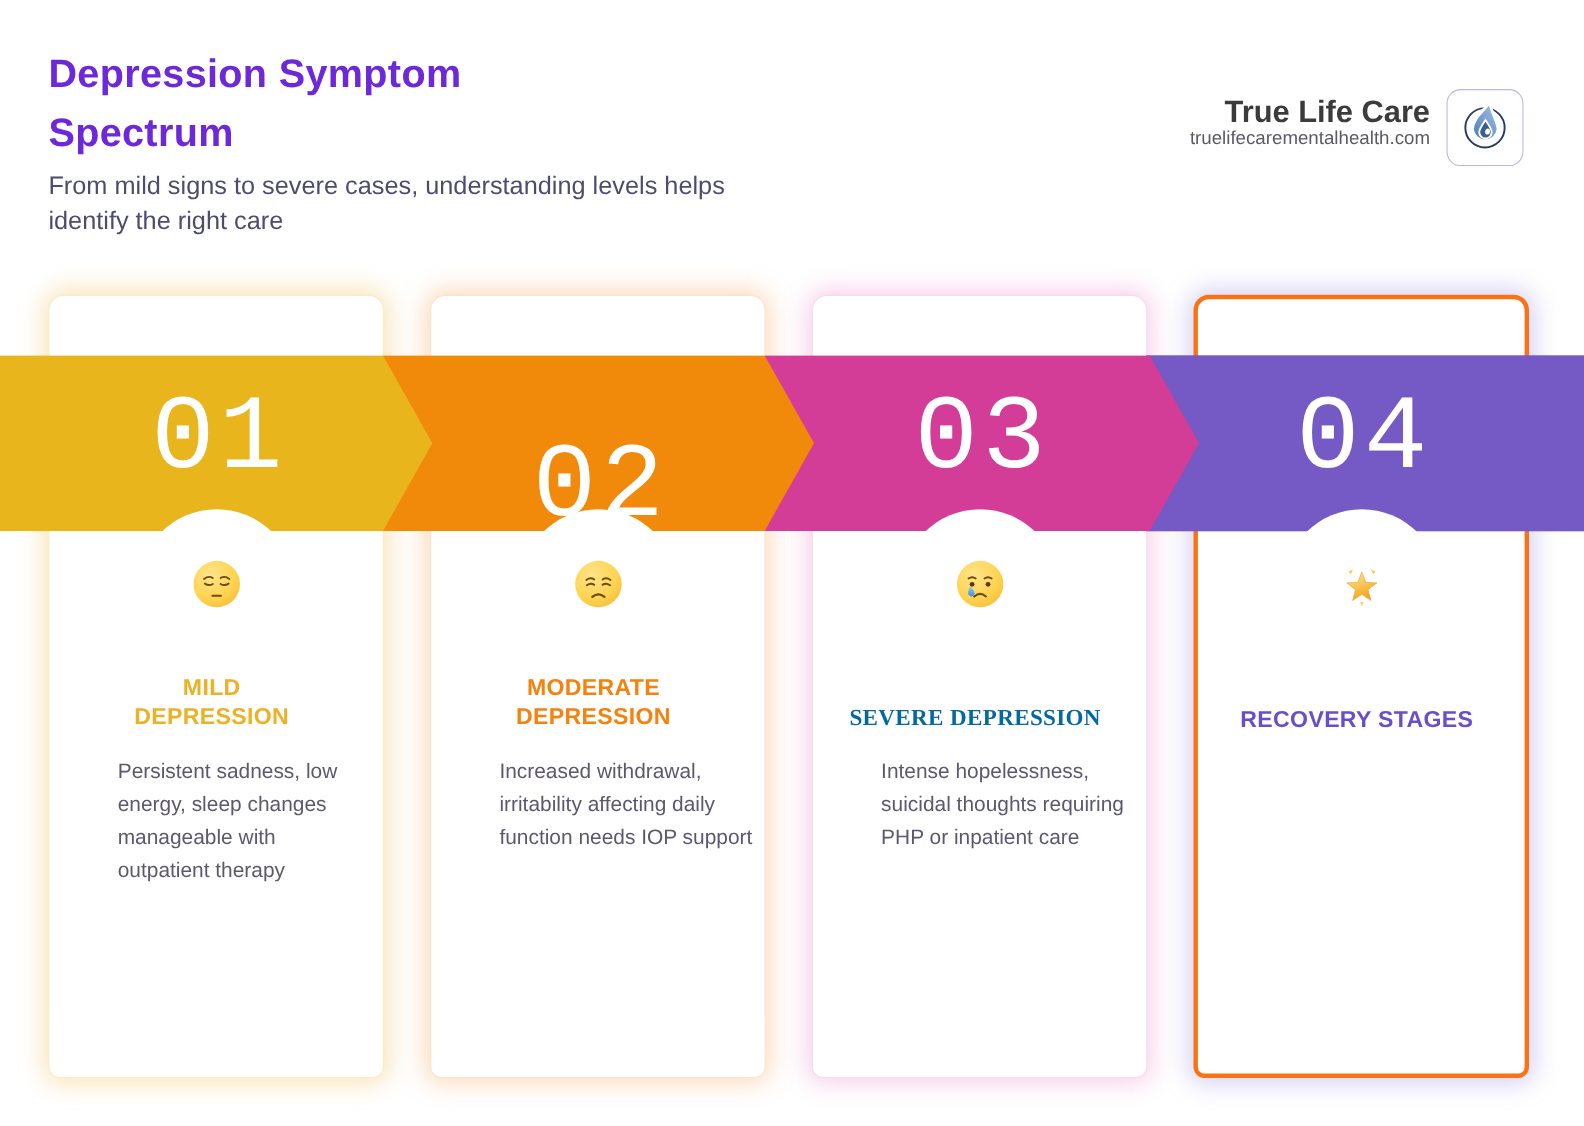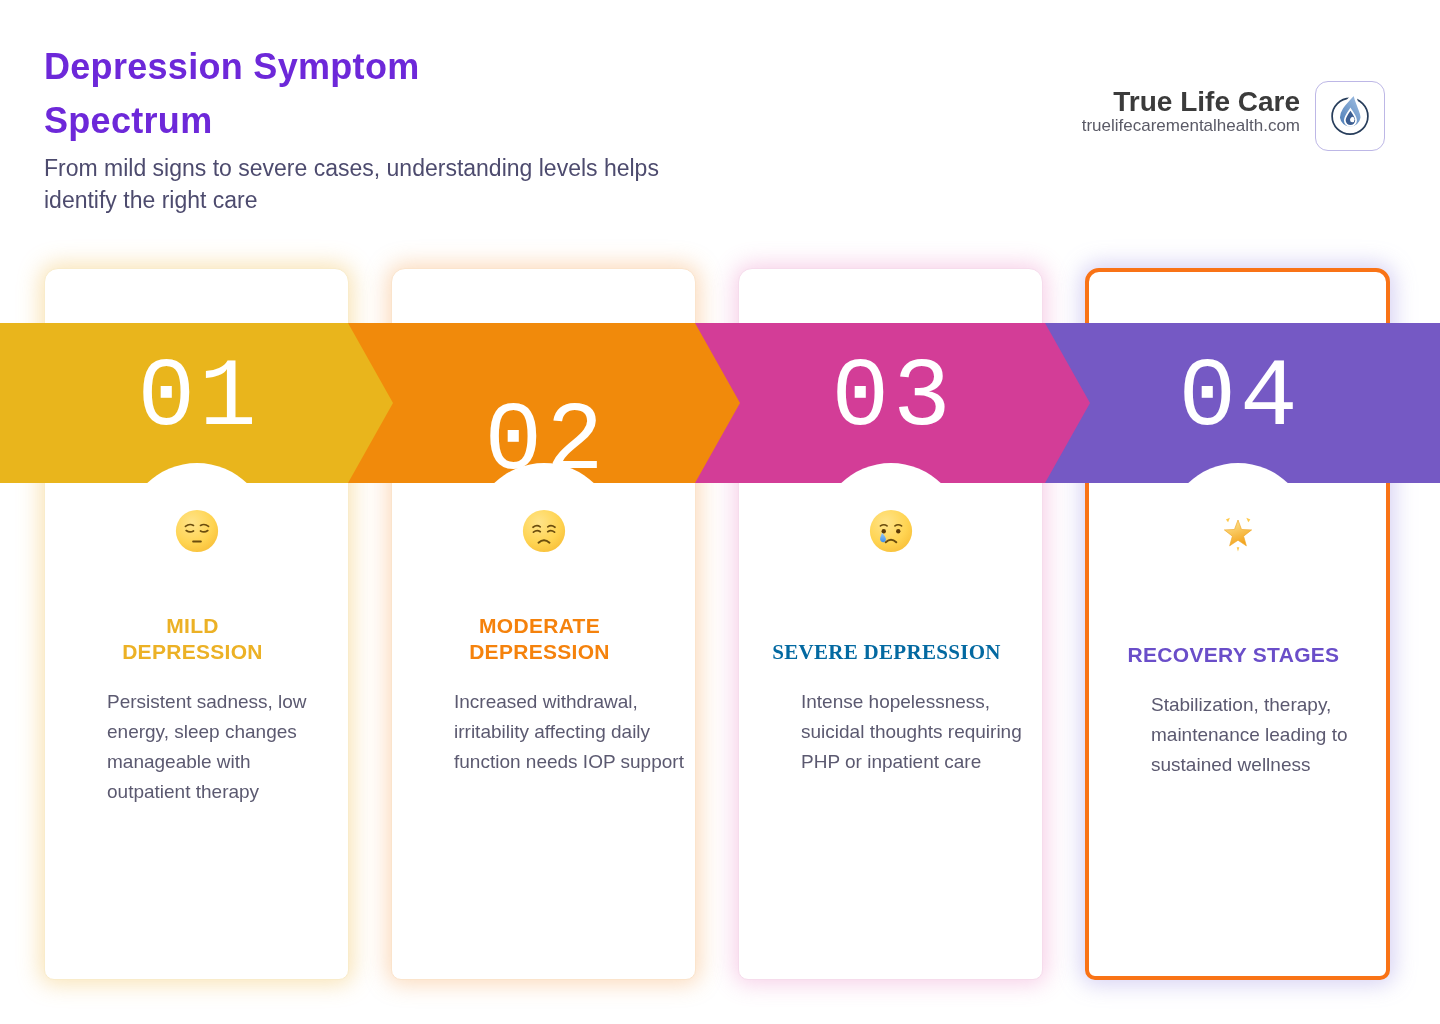--- a/index.html
+++ b/index.html
@@ -134,7 +134,6 @@
     <div class="stage-title">
       <span>RECOVERY STAGES</span>
     </div>
-    <div class="stage-desc">Stabilization, therapy, maintenance leading to sustained wellness</div>
   </div>
 
   <div class="banner">

